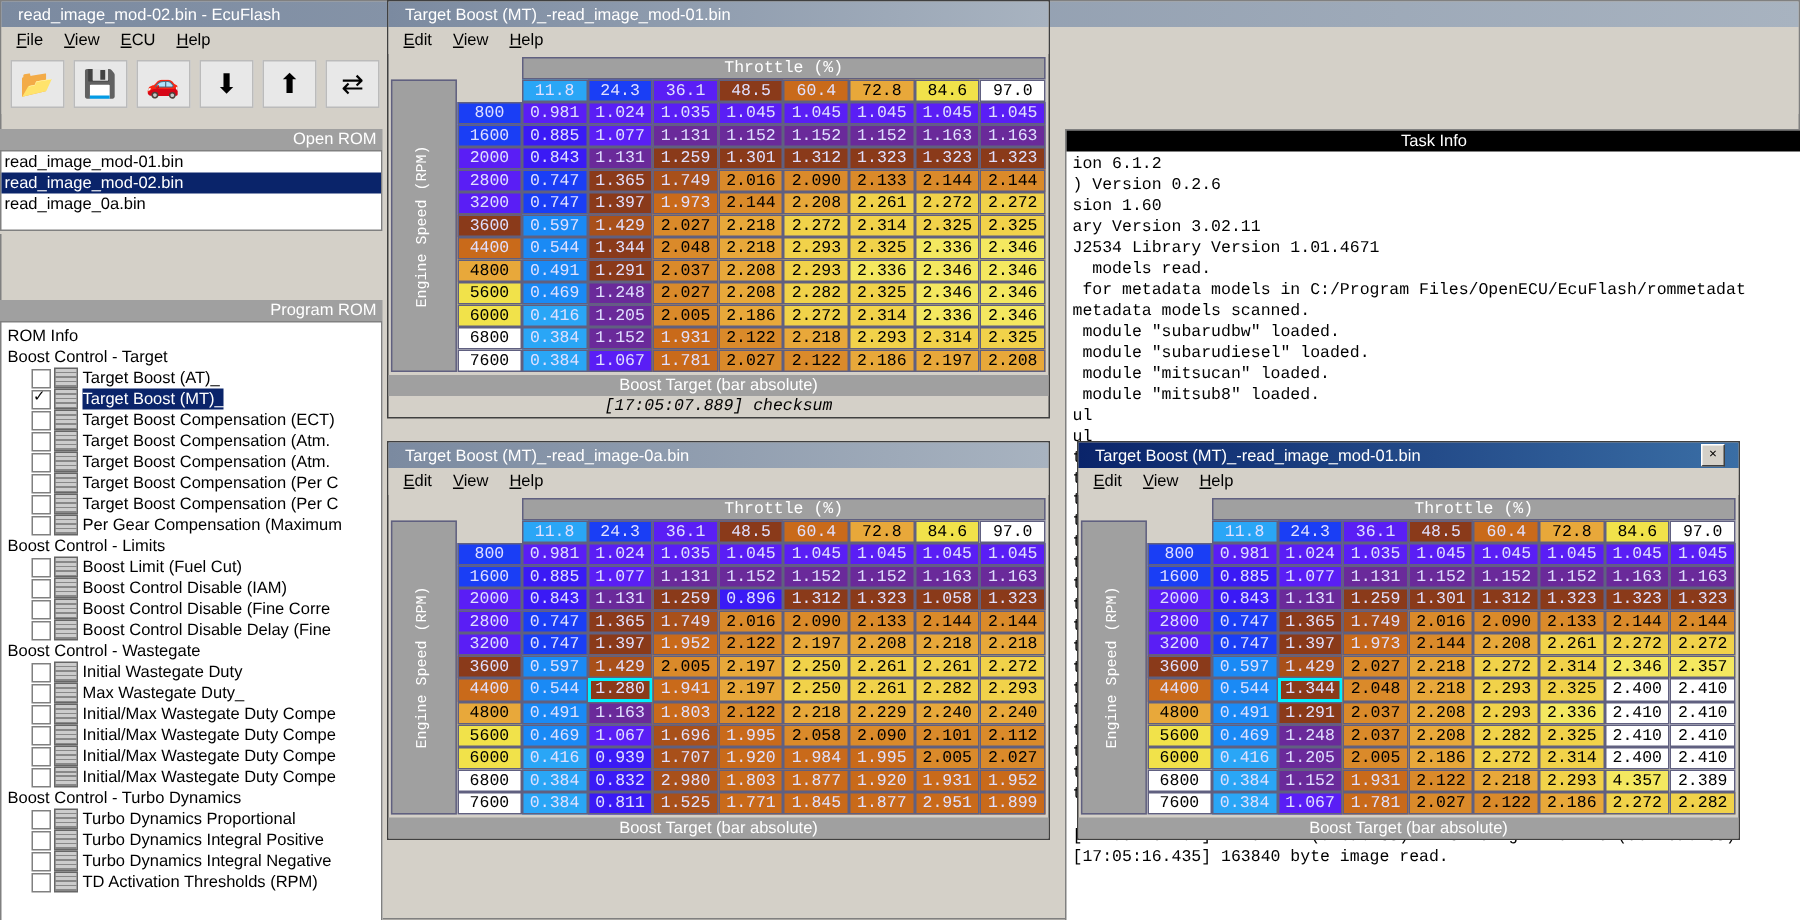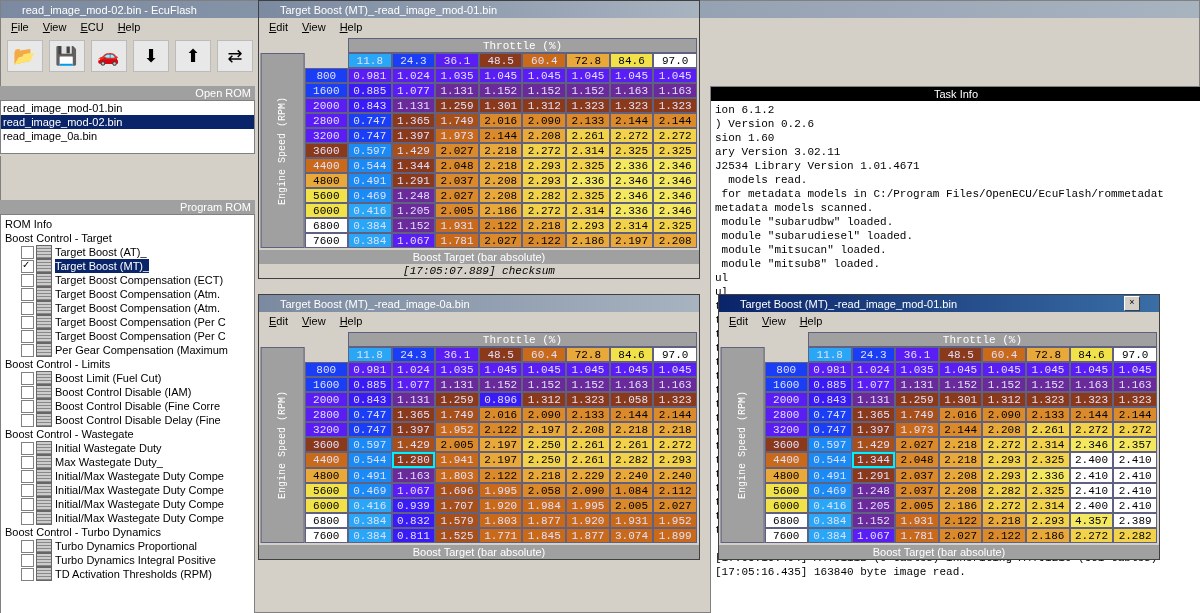--- a/index.html
+++ b/index.html
@@ -17,7 +17,7 @@
     color: #fff;
     display: flex;
     align-items: center;
-    padding: 0 19px;
+    padding: 0 9px;
     font-size: 11px;
     background: linear-gradient(to right, #7b8aa0, #a8b3c0);
   }

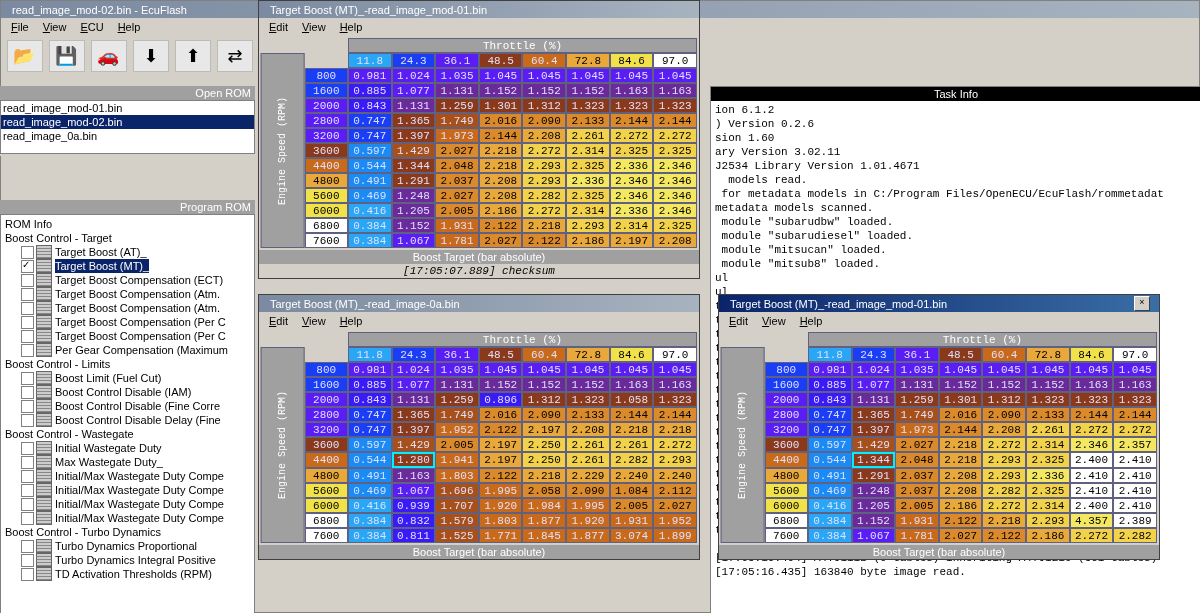--- a/index.html
+++ b/index.html
@@ -609,7 +609,7 @@
           <td style="background:#c96a1a;color:#e0e0ff;" class="">1.995</td>
           <td style="background:#da8a2a;color:#000;" class="">2.058</td>
           <td style="background:#da8a2a;color:#000;" class="">2.090</td>
-          <td style="background:#da8a2a;color:#000;" class="">1.084</td>
+          <td style="background:#da8a2a;color:#000;" class="">2.101</td>
           <td style="background:#da8a2a;color:#000;" class="">2.112</td>
         </tr>
         <tr>

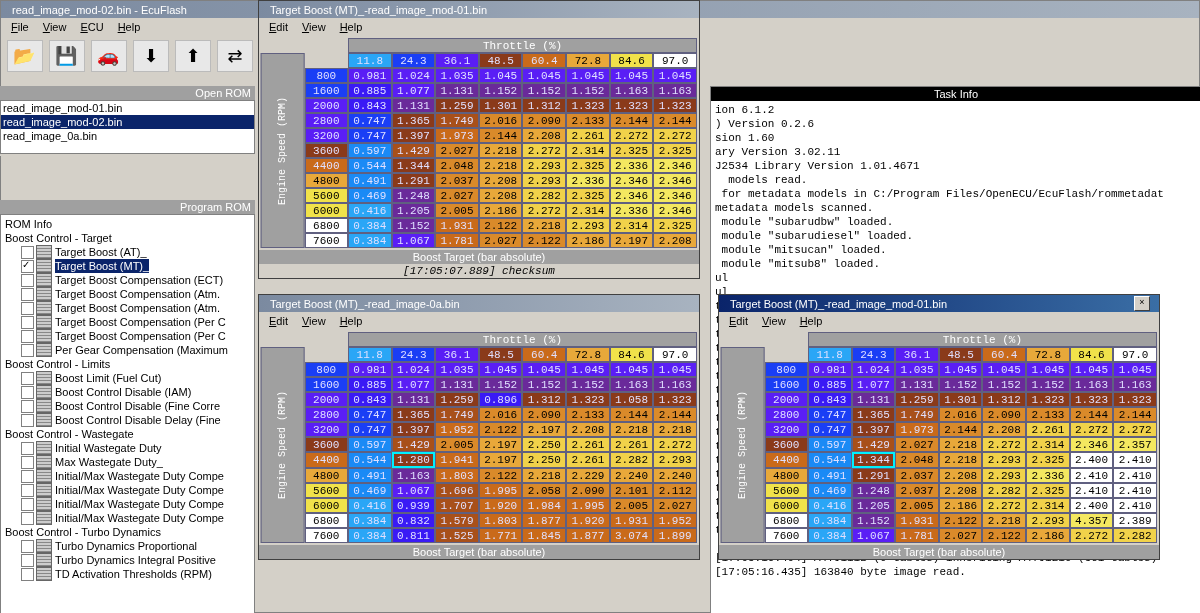--- a/index.html
+++ b/index.html
@@ -627,7 +627,7 @@
           <td style="background:#ffffff;color:#000;">6800</td>
           <td style="background:#2aa6f6;color:#e0e0ff;" class="">0.384</td>
           <td style="background:#3a1af5;color:#e0e0ff;" class="">0.832</td>
-          <td style="background:#a8501a;color:#e0e0ff;" class="">1.579</td>
+          <td style="background:#a8501a;color:#e0e0ff;" class="">2.980</td>
           <td style="background:#c96a1a;color:#e0e0ff;" class="">1.803</td>
           <td style="background:#c96a1a;color:#e0e0ff;" class="">1.877</td>
           <td style="background:#c96a1a;color:#e0e0ff;" class="">1.920</td>

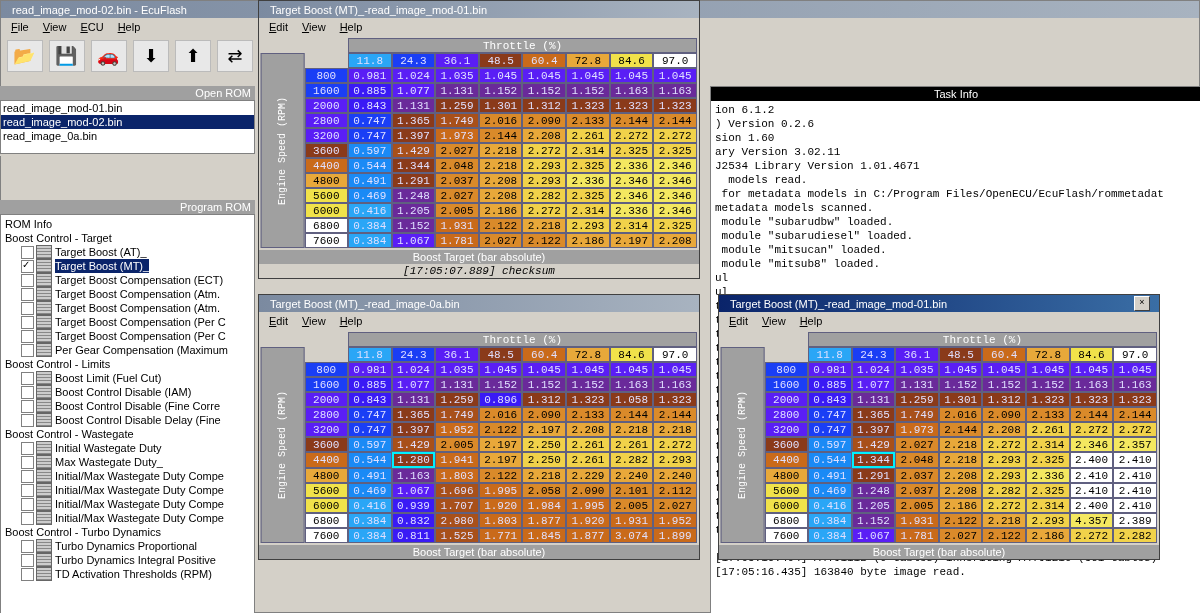--- a/index.html
+++ b/index.html
@@ -642,7 +642,7 @@
           <td style="background:#c96a1a;color:#e0e0ff;" class="">1.771</td>
           <td style="background:#c96a1a;color:#e0e0ff;" class="">1.845</td>
           <td style="background:#c96a1a;color:#e0e0ff;" class="">1.877</td>
-          <td style="background:#c96a1a;color:#e0e0ff;" class="">3.074</td>
+          <td style="background:#c96a1a;color:#e0e0ff;" class="">2.951</td>
           <td style="background:#c96a1a;color:#e0e0ff;" class="">1.899</td>
         </tr>
       </tbody>

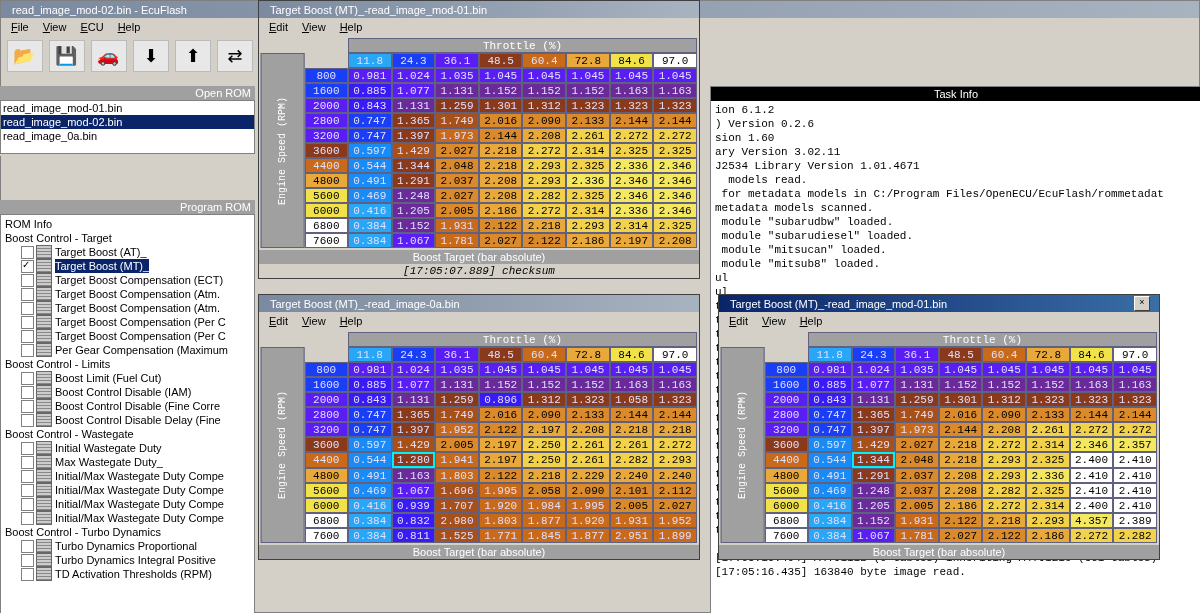--- a/index.html
+++ b/index.html
@@ -276,6 +276,11 @@
       <div class="tree-item d1">
         <span class="check"></span>
         <span class="rowicon"></span>
+        <span>Turbo Dynamics Integral Negative</span>
+      </div>
+      <div class="tree-item d1">
+        <span class="check"></span>
+        <span class="rowicon"></span>
         <span>TD Activation Thresholds (RPM)</span>
       </div>
     </div>

